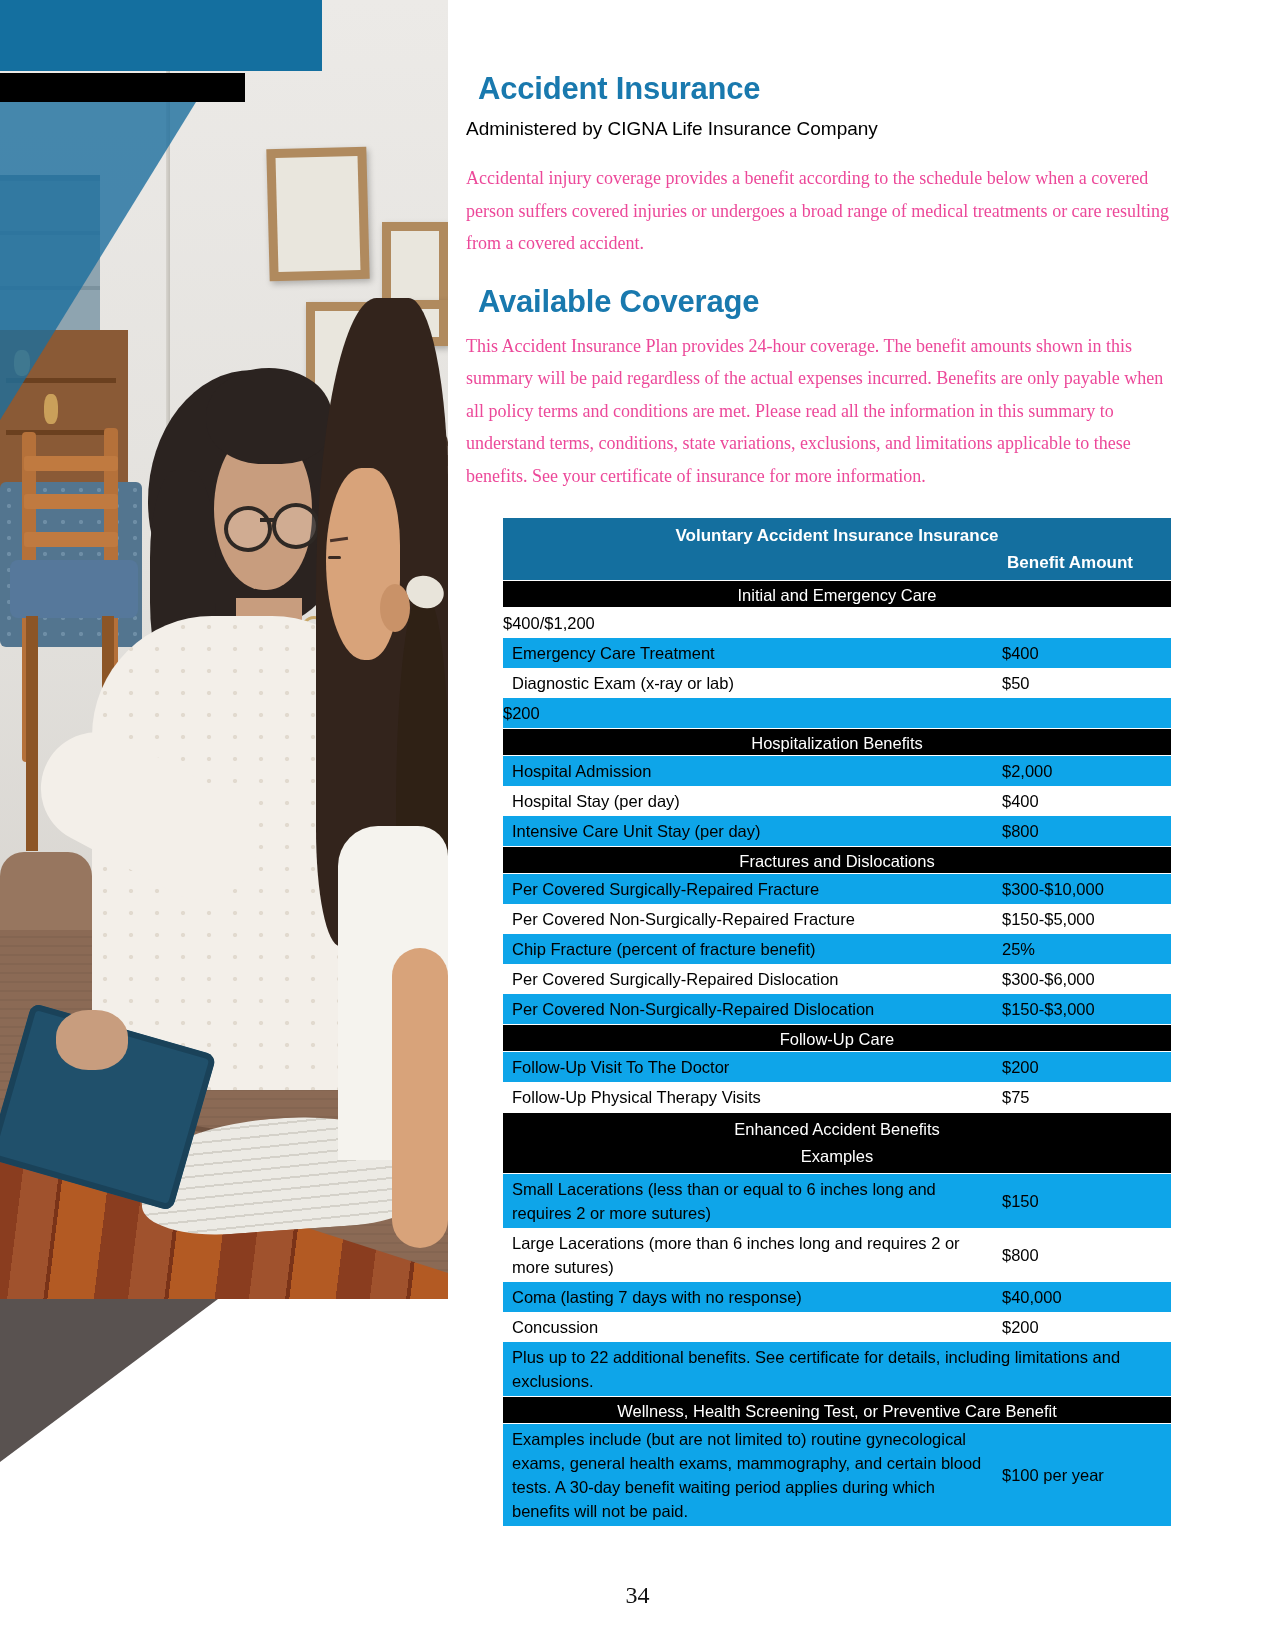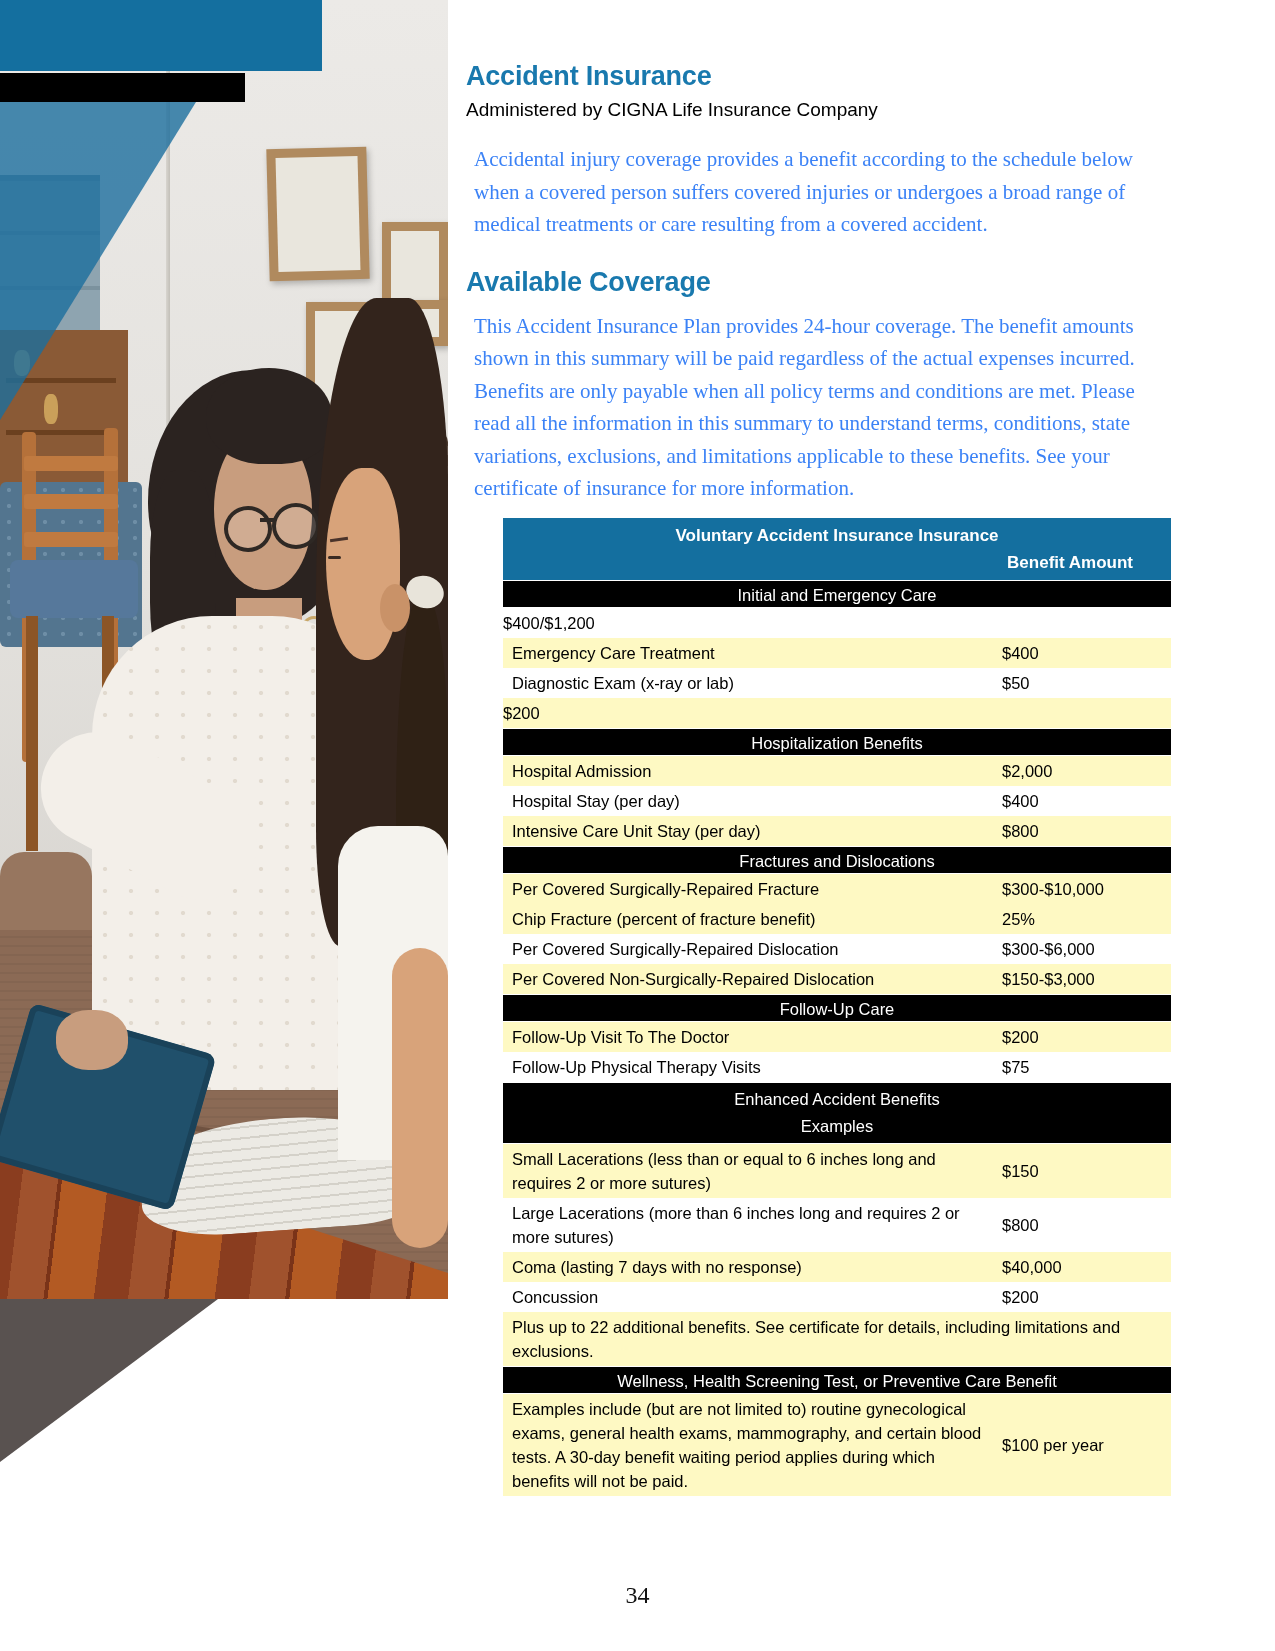--- a/index.html
+++ b/index.html
@@ -81,7 +81,7 @@
 
   
   .content{position:absolute;left:466px;top:60px;width:706px;z-index:3;}
-  h1,h2{margin:0;color:var(--accent,#1979ae);font-size:27px;font-weight:700;line-height:33px;
+  h1,h2{margin:12px;color:var(--accent,#1979ae);font-size:31px;font-weight:700;line-height:33px;
         font-family:"Liberation Sans",sans-serif;letter-spacing:-0.2px;}
   .subtitle{margin-top:5px;font-size:19px;color:#000;line-height:24px;}
   .body{margin:8px;font-family:"Liberation Serif",serif;font-size:21px;line-height:32.5px;color:#3b82f6;}

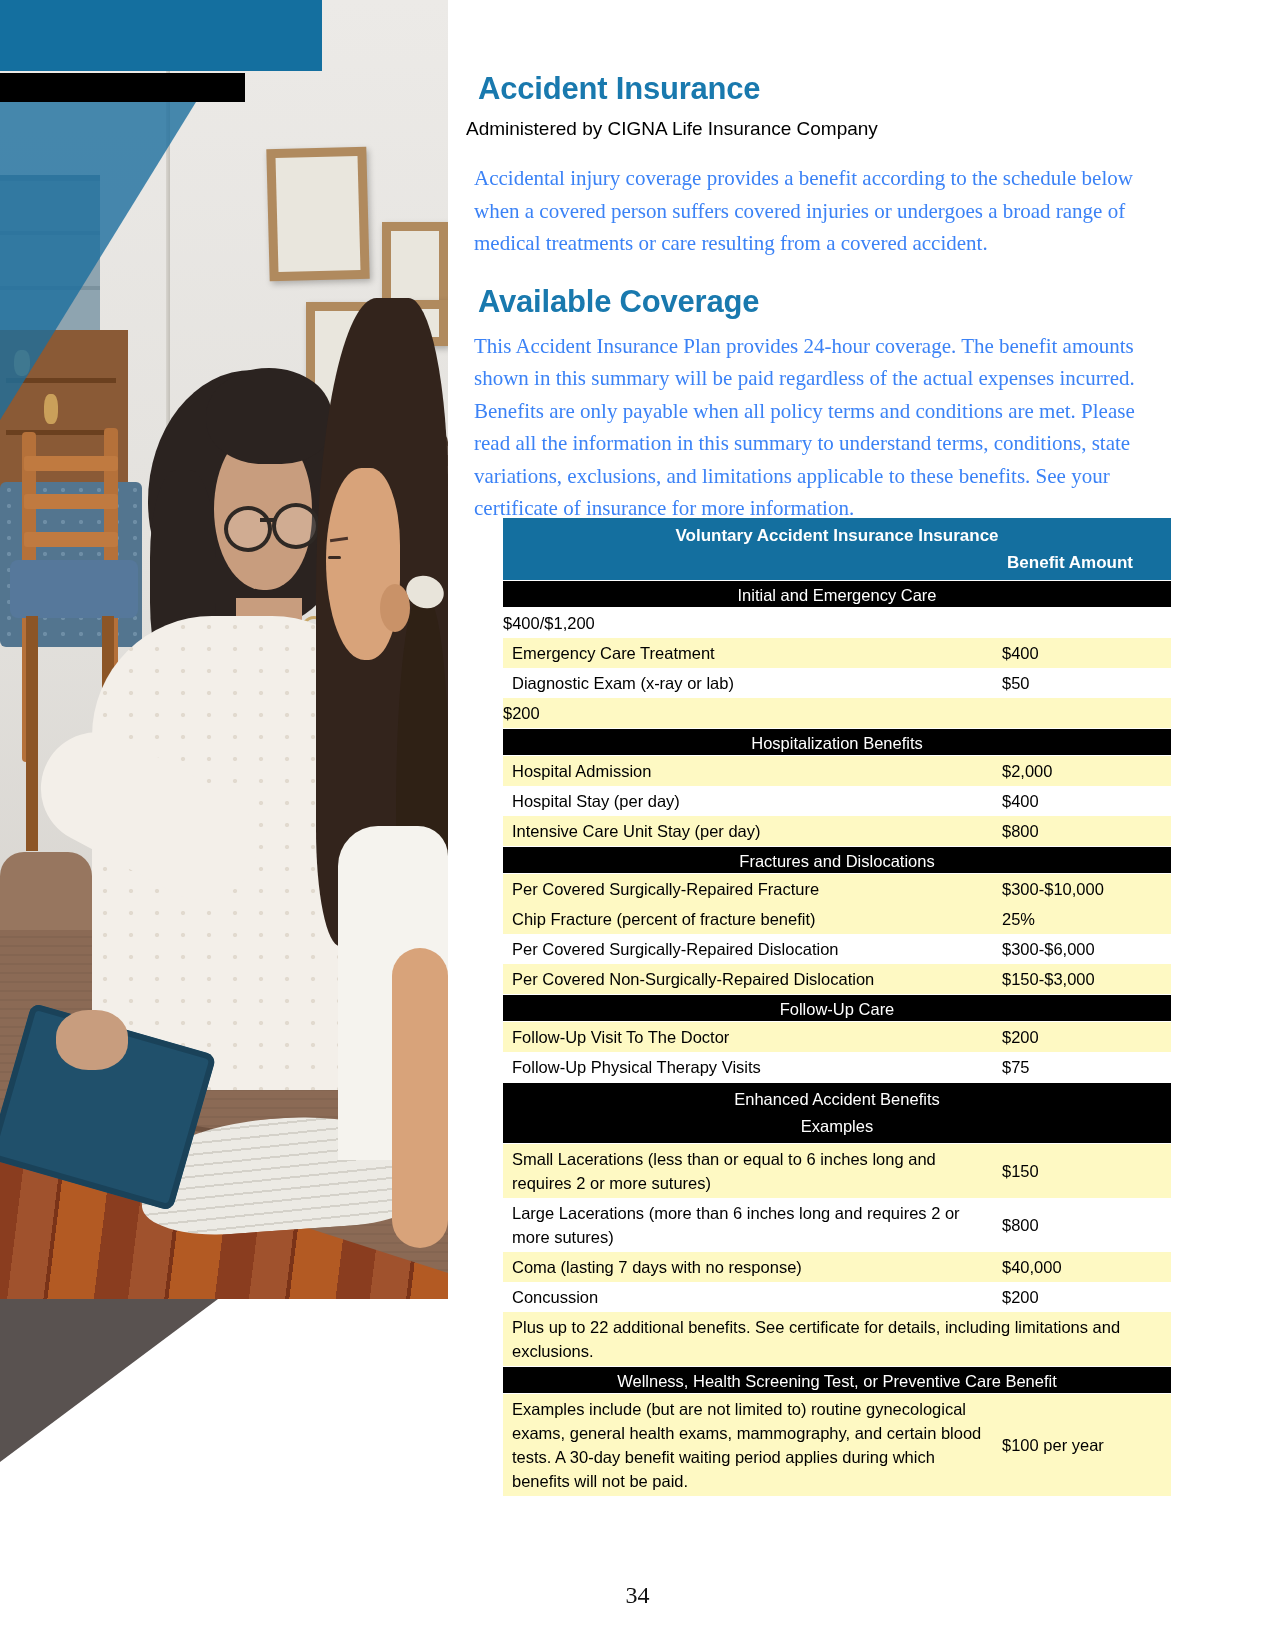--- a/index.html
+++ b/index.html
@@ -84,7 +84,7 @@
   h1,h2{margin:12px;color:var(--accent,#1979ae);font-size:31px;font-weight:700;line-height:33px;
         font-family:"Liberation Sans",sans-serif;letter-spacing:-0.2px;}
   .subtitle{margin-top:5px;font-size:19px;color:#000;line-height:24px;}
-  .body{margin:8px;font-family:"Liberation Serif",serif;font-size:21px;line-height:32.5px;color:#3b82f6;}
+  .body{margin:0;font-family:"Liberation Serif",serif;font-size:18px;line-height:32.5px;color:#ec4899;}
   .p1{margin-top:21px;}
   .h2{margin-top:25px;}
   .p2{margin-top:11px;}

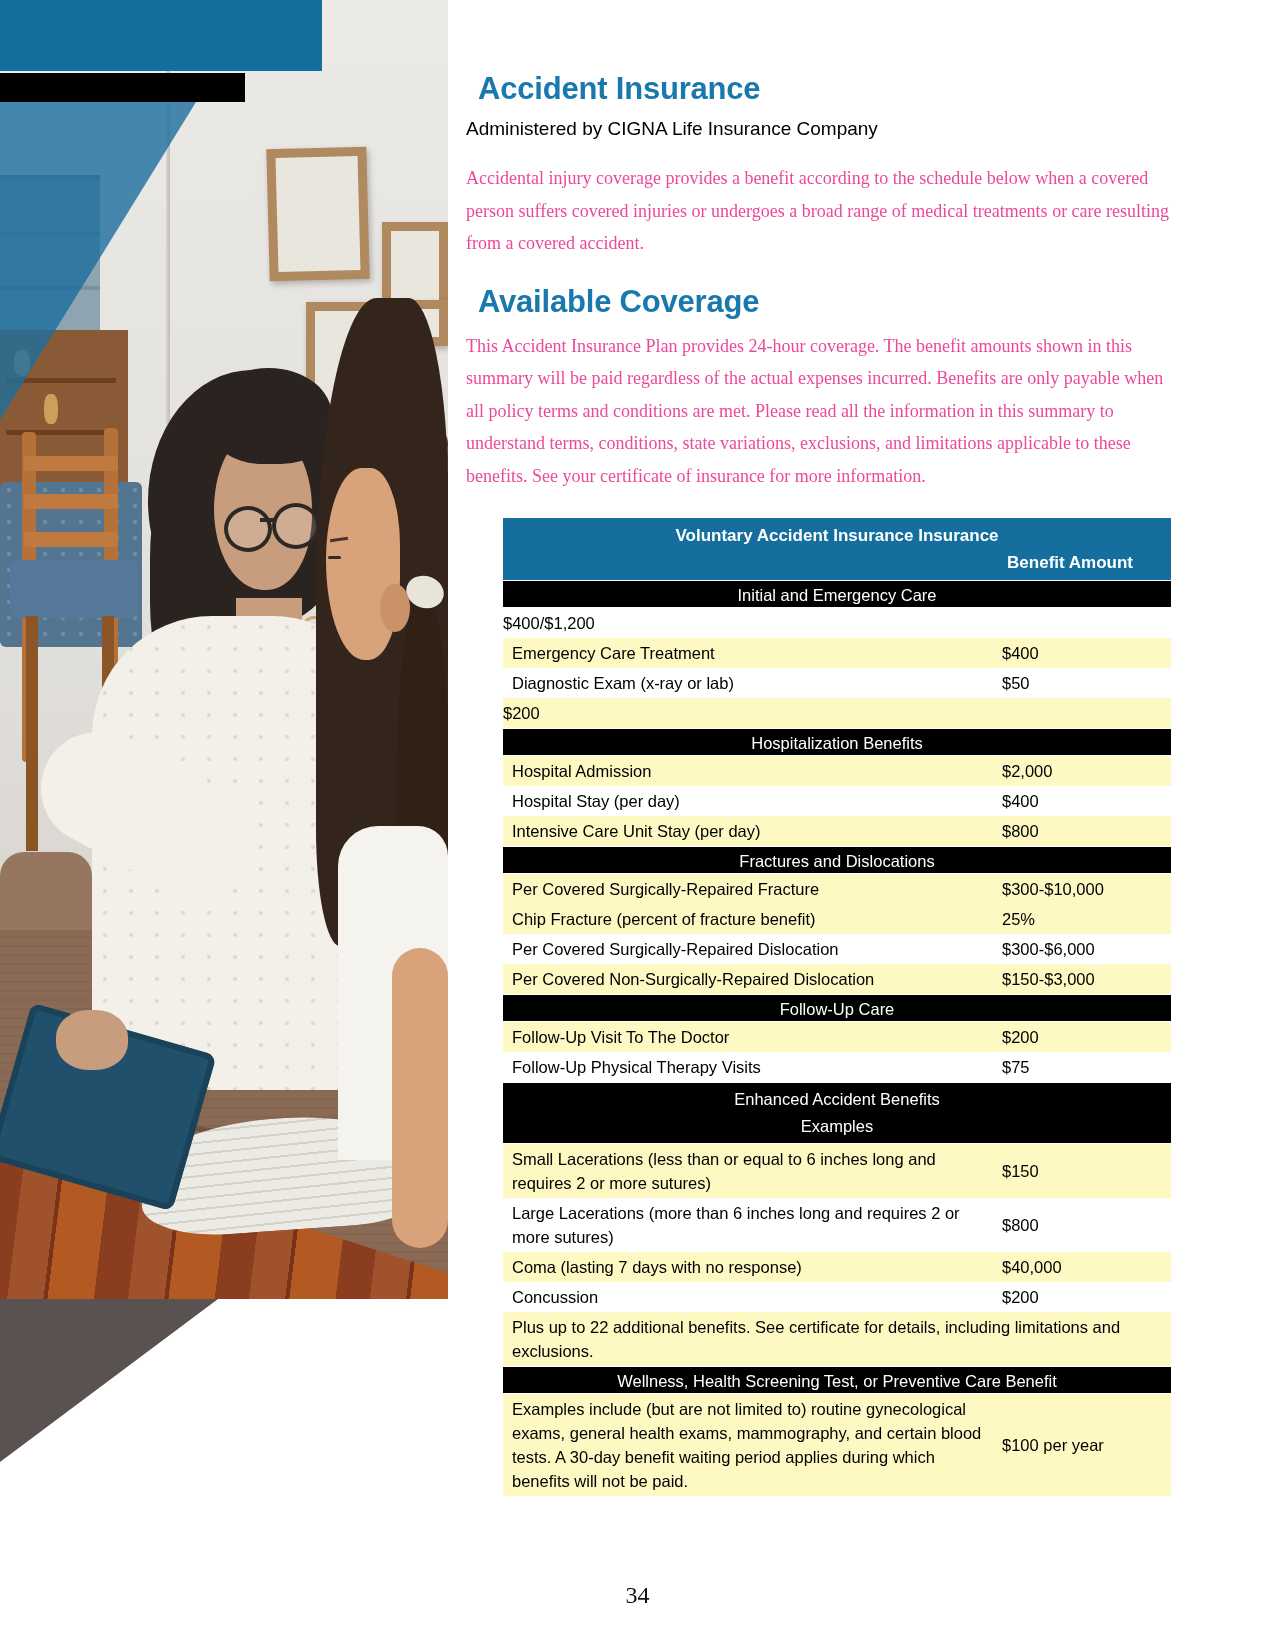--- a/index.html
+++ b/index.html
@@ -98,7 +98,7 @@
           border-top:1px solid #fff;border-bottom:1px solid #fff;box-sizing:border-box;}
   .t-band.two{height:62px;line-height:normal;display:flex;flex-direction:column;justify-content:space-evenly;}
   .t-row{display:flex;align-items:center;min-height:30px;box-sizing:border-box;}
-  .t-row.gray{background:#fef9c3;}
+  .t-row.gray{background:#0ea5e9;}
   .t-row .lbl{width:499px;box-sizing:border-box;padding:3px 14px 3px 9px;line-height:24px;}
   .t-row .amt{flex:1;padding:3px 6px 3px 0;line-height:24px;}
   .t-row.full .lbl{width:100%;}

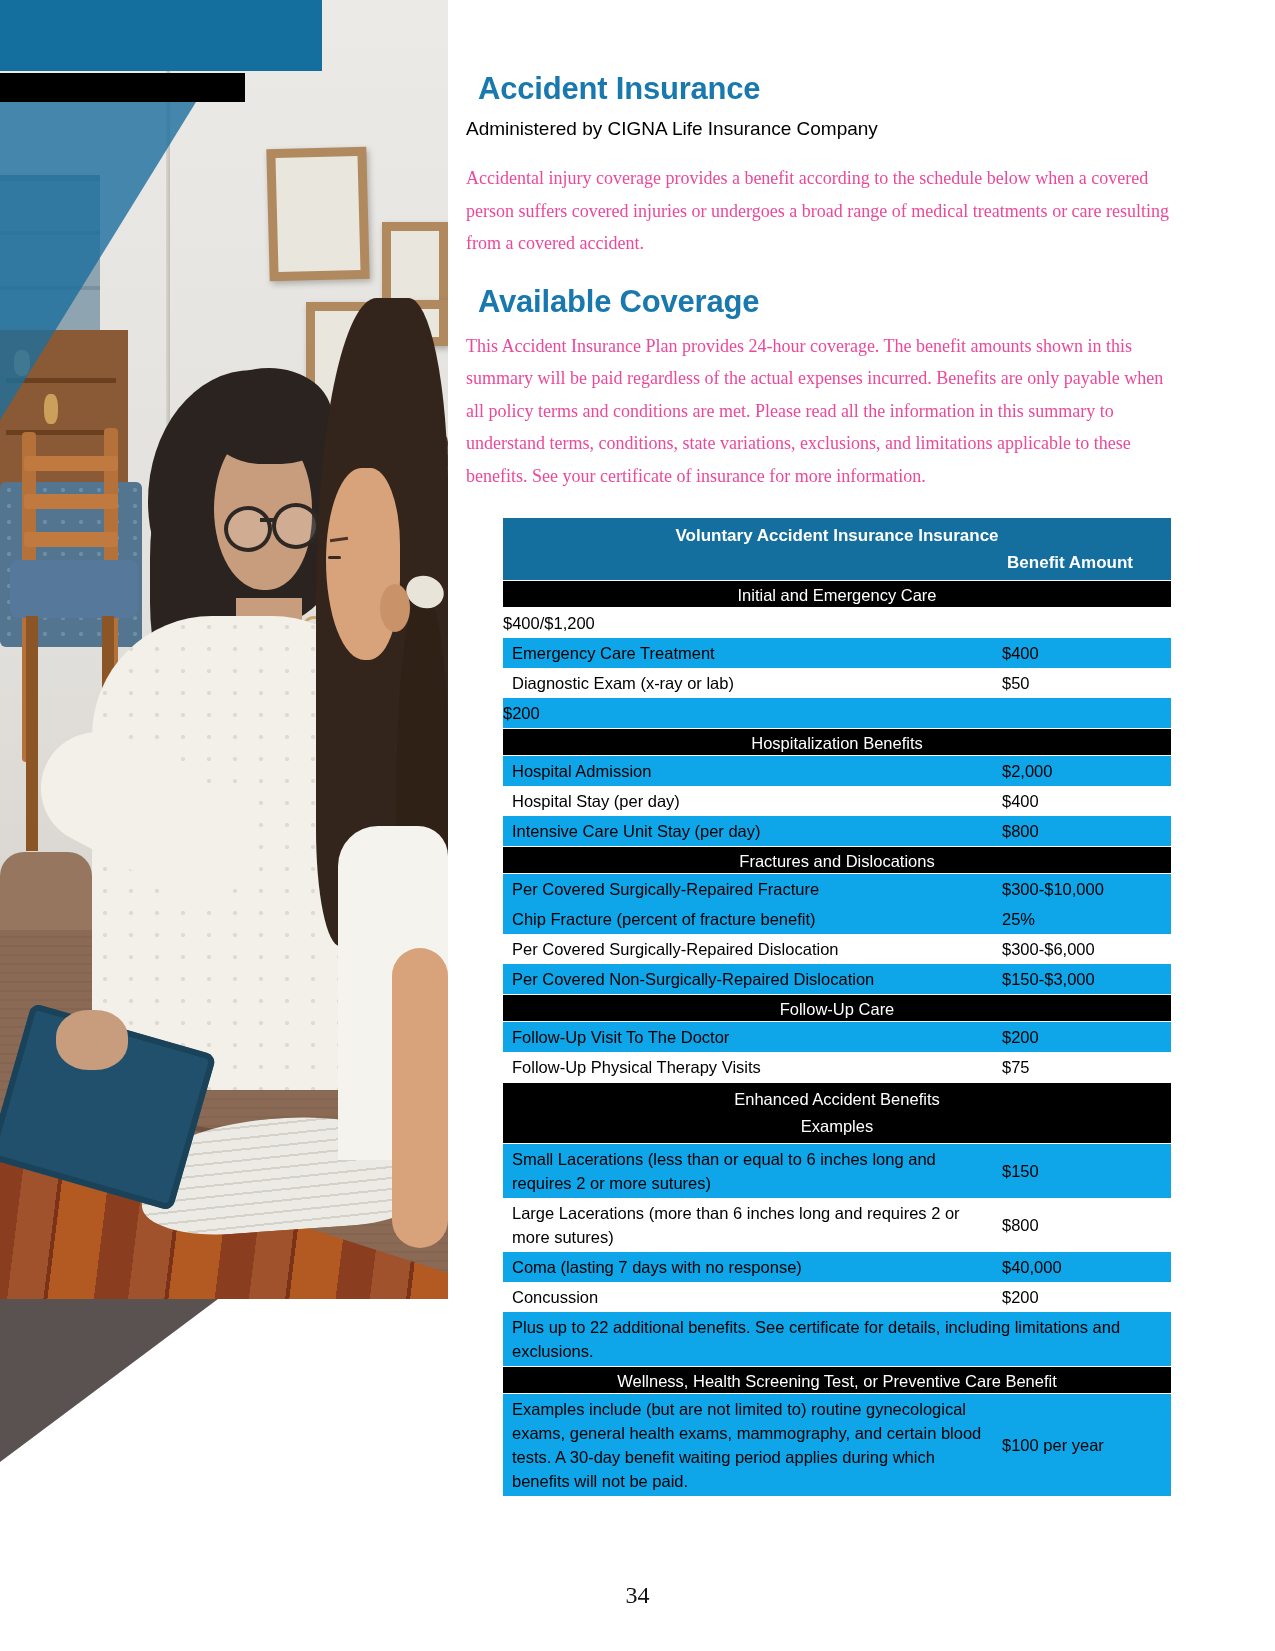--- a/index.html
+++ b/index.html
@@ -235,6 +235,10 @@
           <div class="lbl">Per Covered Surgically-Repaired Fracture</div>
           <div class="amt">$300-$10,000</div>
         </div>
+        <div class="t-row white">
+          <div class="lbl">Per Covered Non-Surgically-Repaired Fracture</div>
+          <div class="amt">$150-$5,000</div>
+        </div>
         <div class="t-row gray">
           <div class="lbl">Chip Fracture (percent of fracture benefit)</div>
           <div class="amt">25%</div>

